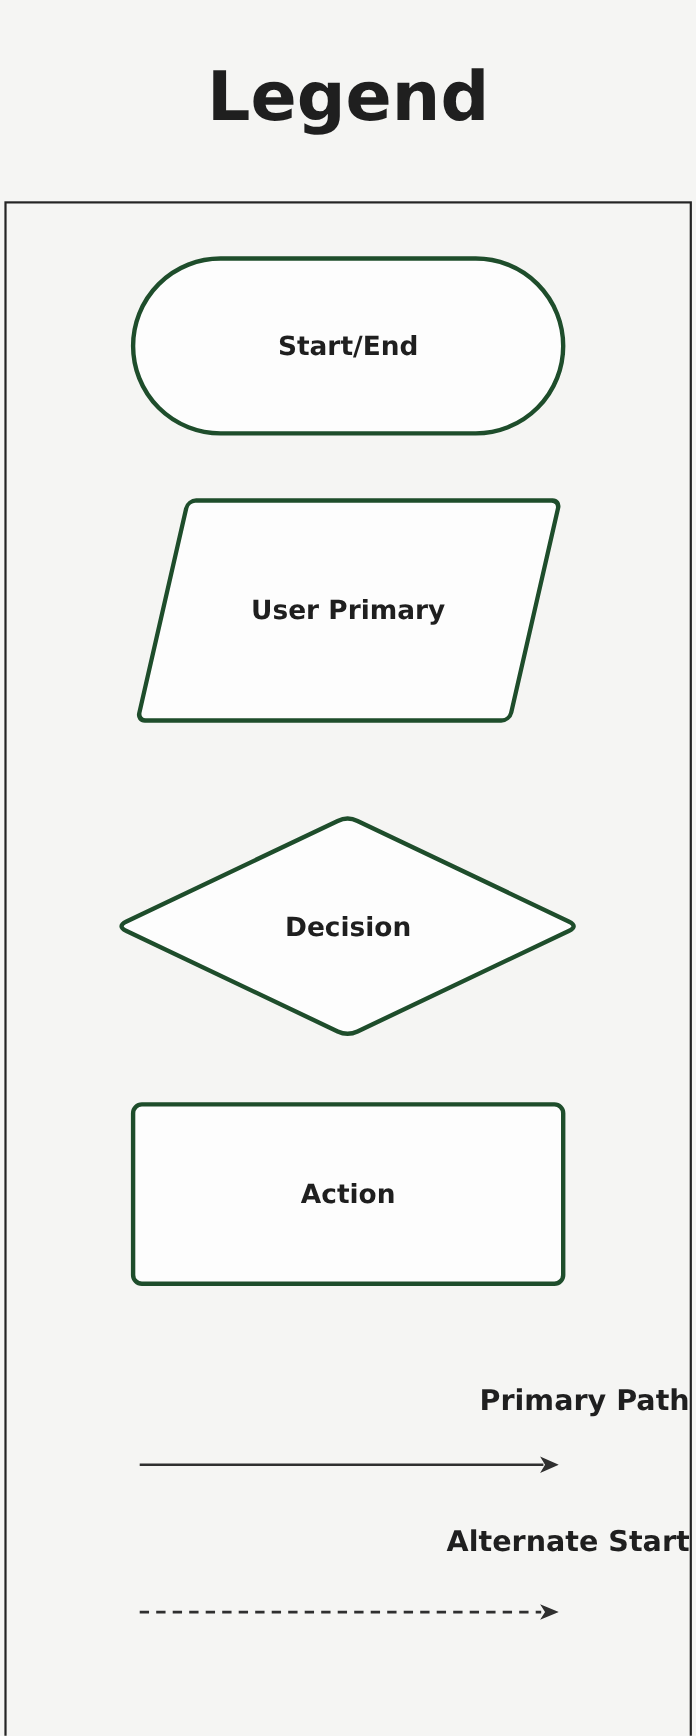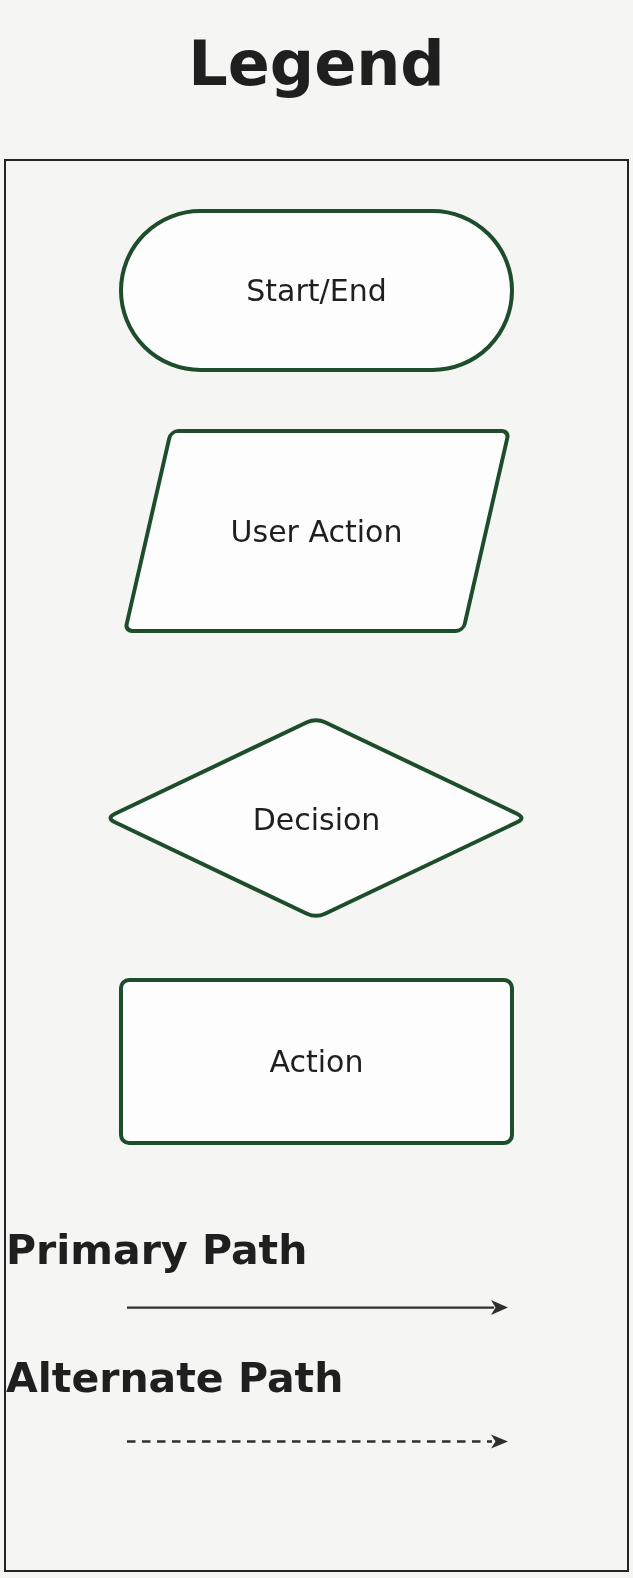--- a/index.html
+++ b/index.html
@@ -18,7 +18,7 @@
     overflow: hidden;
     position: relative;
   }
-  .page { position: absolute; inset: 0; }
+  .page { position: absolute; inset: 0; margin-top: 24px; }
 
   .title {
     position: absolute; top: 0; left: 0; right: 0;

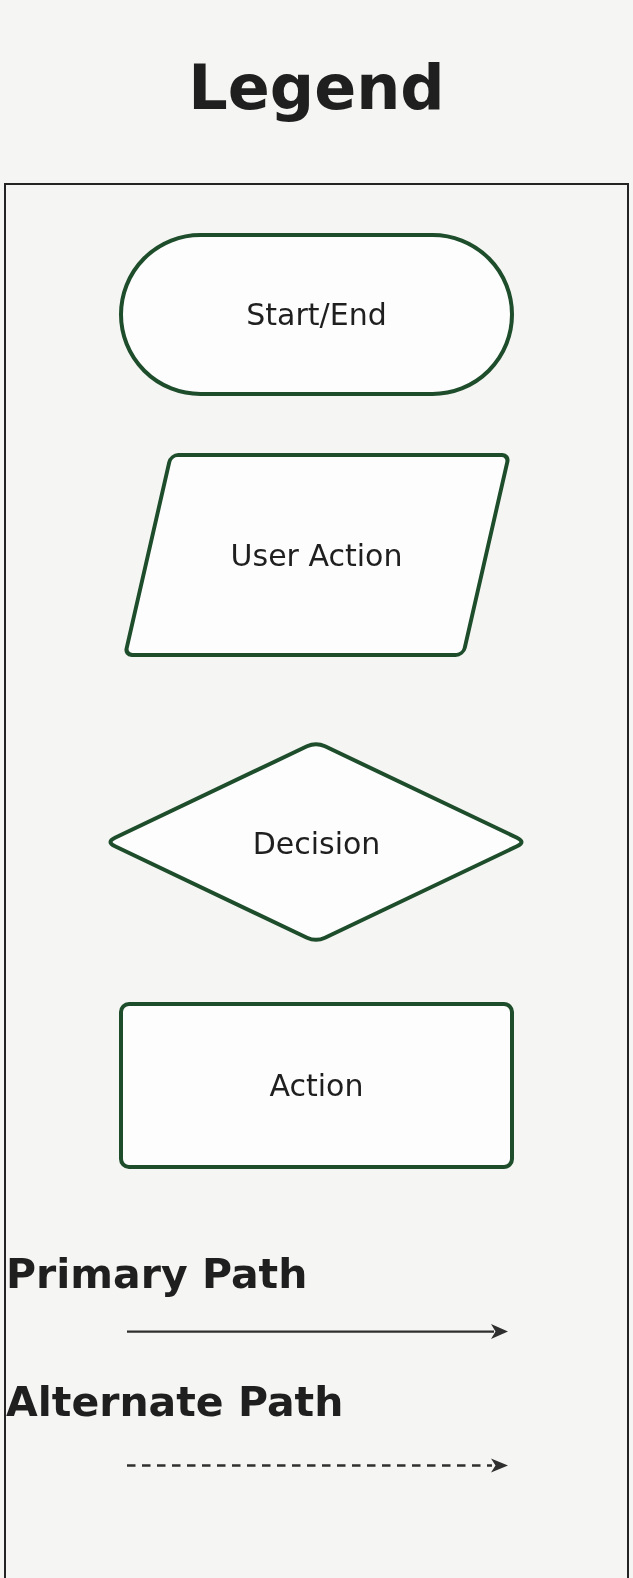--- a/index.html
+++ b/index.html
@@ -44,7 +44,7 @@
   .shape-label {
     position: absolute; inset: 0;
     display: flex; align-items: center; justify-content: center;
-    font-size: 30px; font-weight: 400;
+    font-size: 24px; font-weight: 700;
     color: var(--text, #1f1f1f);
     pointer-events: none;
   }

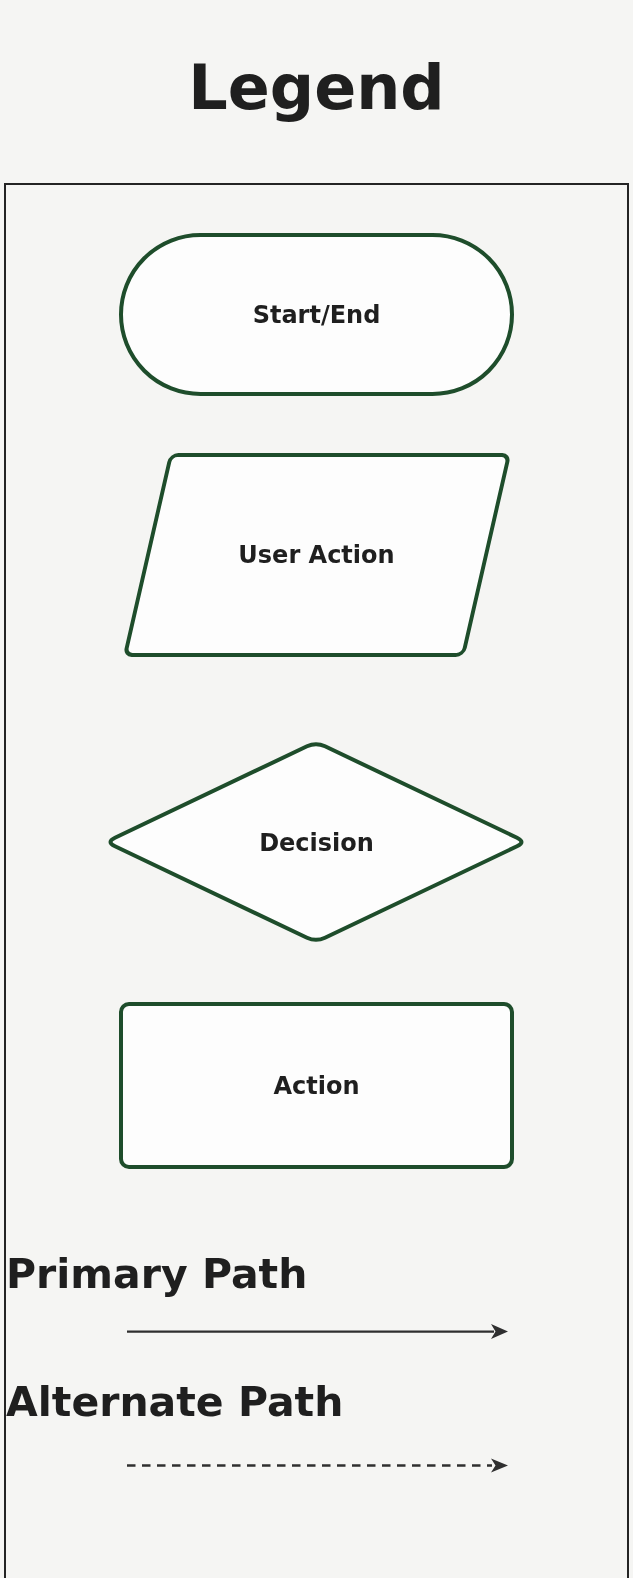--- a/index.html
+++ b/index.html
@@ -119,7 +119,7 @@
     <div class="item item-parallelogram">
       <div class="parallelogram-wrap">
         <div class="parallelogram"></div>
-        <div class="shape-label">User Action</div>
+        <div class="shape-label">User Primary</div>
       </div>
     </div>
 

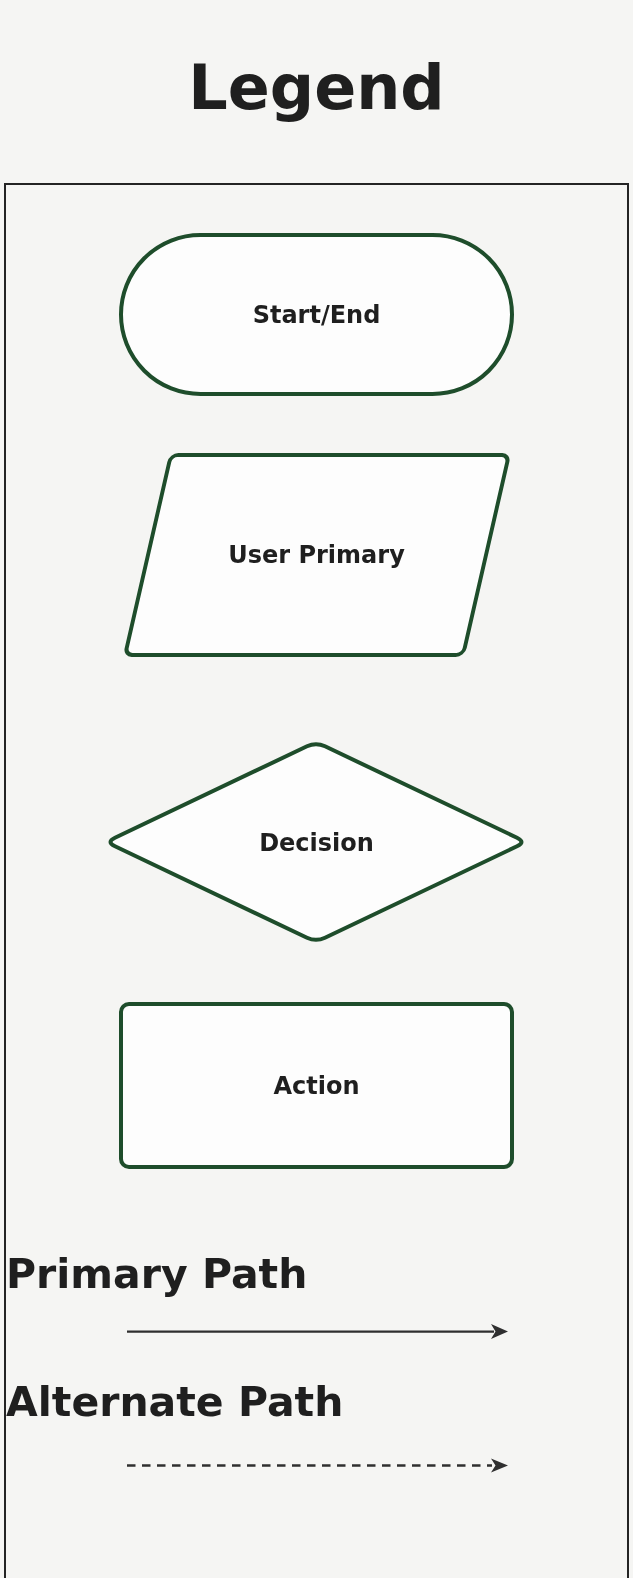--- a/index.html
+++ b/index.html
@@ -89,8 +89,8 @@
   
   .path-label {
     position: absolute; left: 0; right: 0;
-    text-align: left;
-    font-size: 41px; font-weight: 700;
+    text-align: right;
+    font-size: 26px; font-weight: 700;
     line-height: 38px;
     color: var(--text, #1f1f1f);
   }

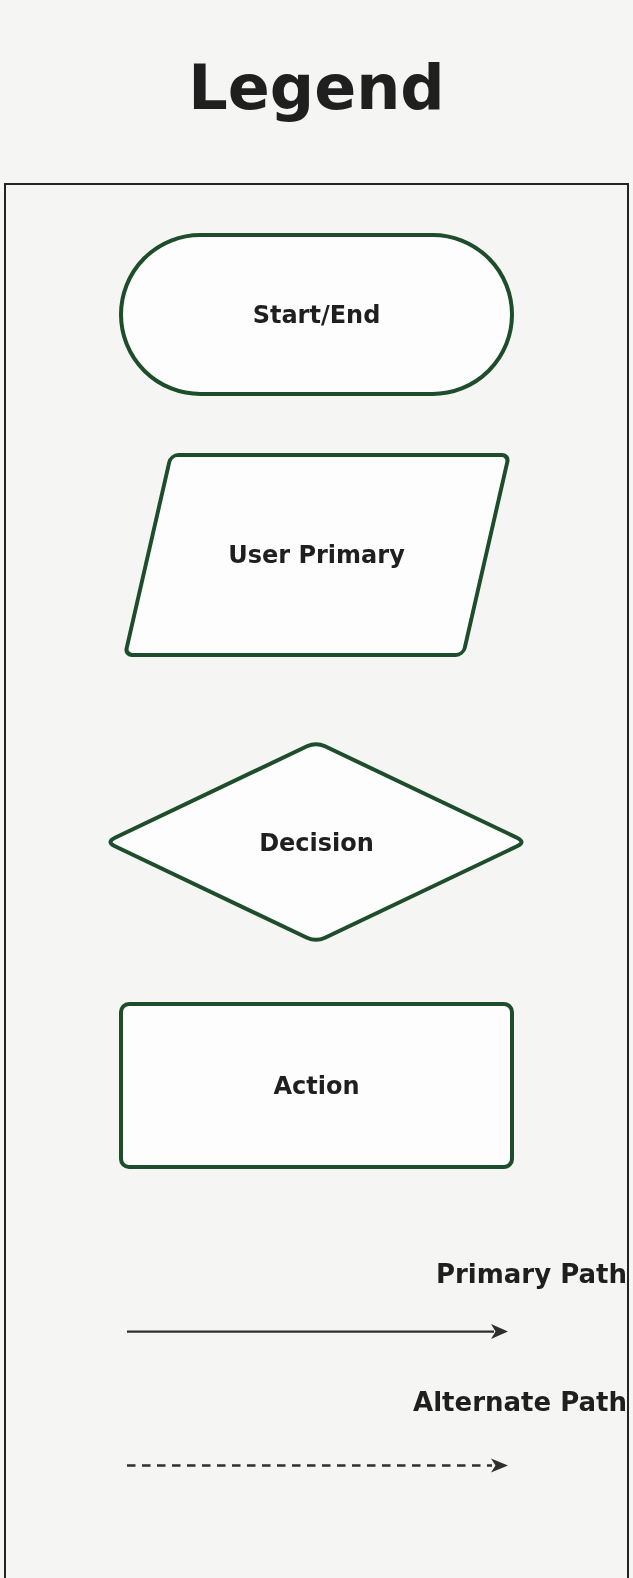--- a/index.html
+++ b/index.html
@@ -146,7 +146,7 @@
       </svg>
     </div>
 
-    <div class="path-label path-label-alternate">Alternate Path</div>
+    <div class="path-label path-label-alternate">Alternate Start</div>
     <div class="arrow-row arrow-row-alternate">
       <svg width="382" height="17" viewBox="0 0 382 17">
         <line x1="1" y1="8.5" x2="366" y2="8.5" stroke="#2f2f2f" stroke-width="2.5" stroke-dasharray="8.5 6.5"></line>

